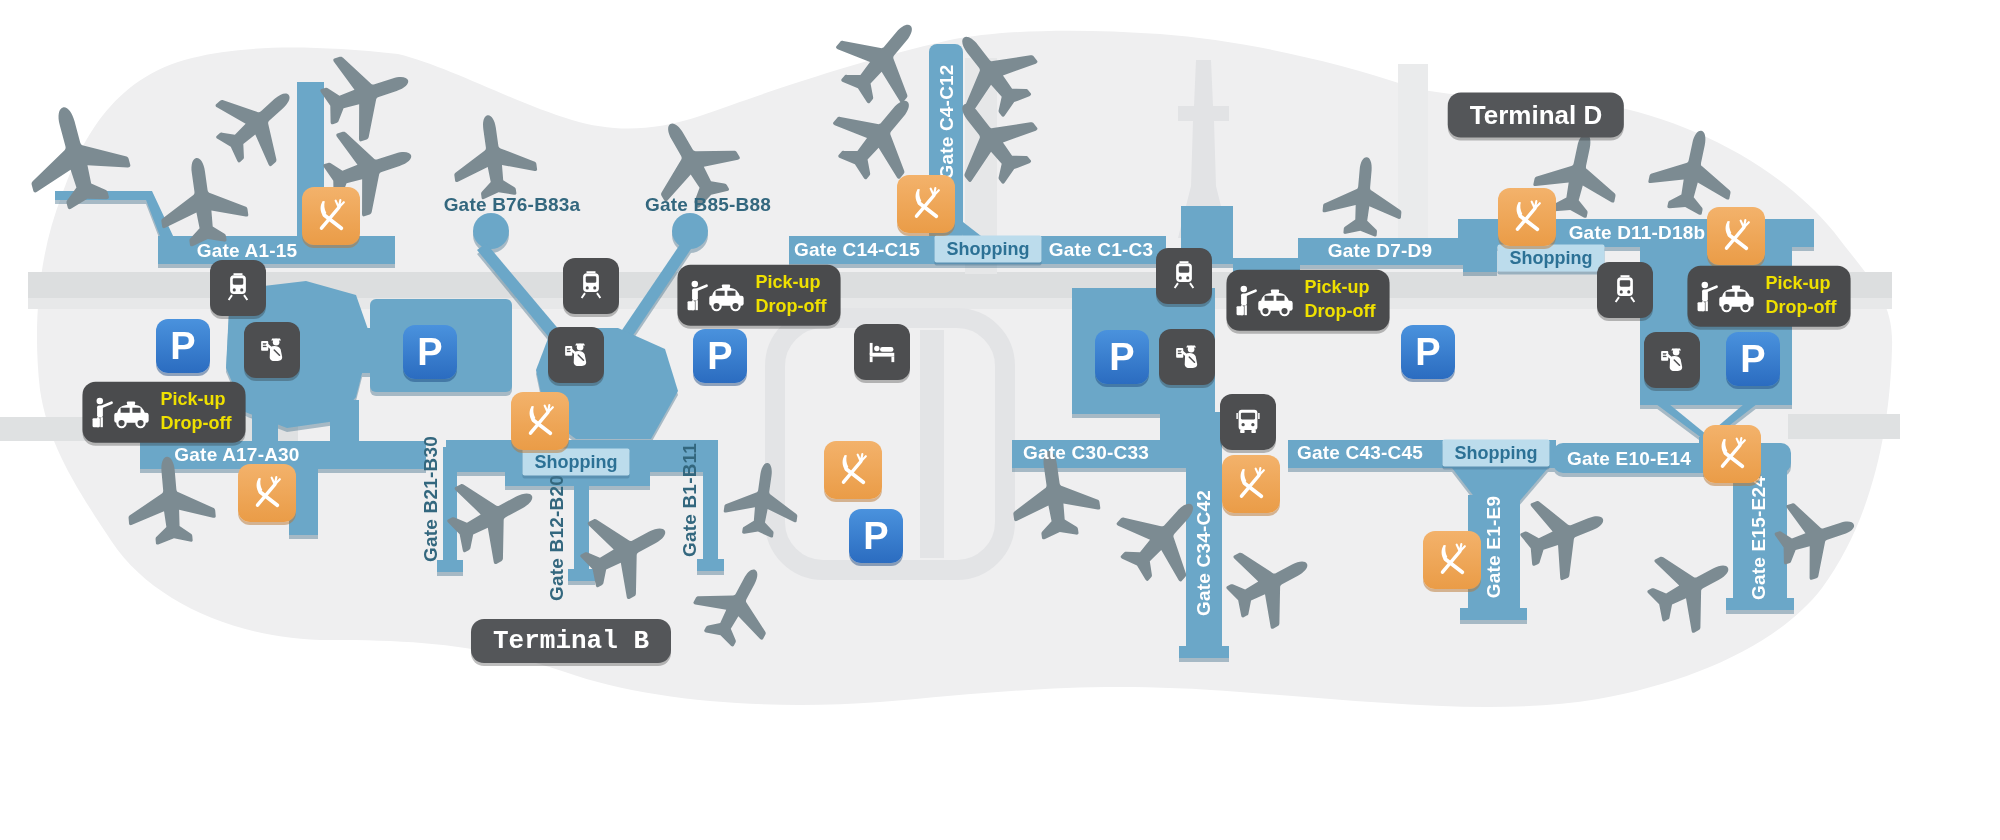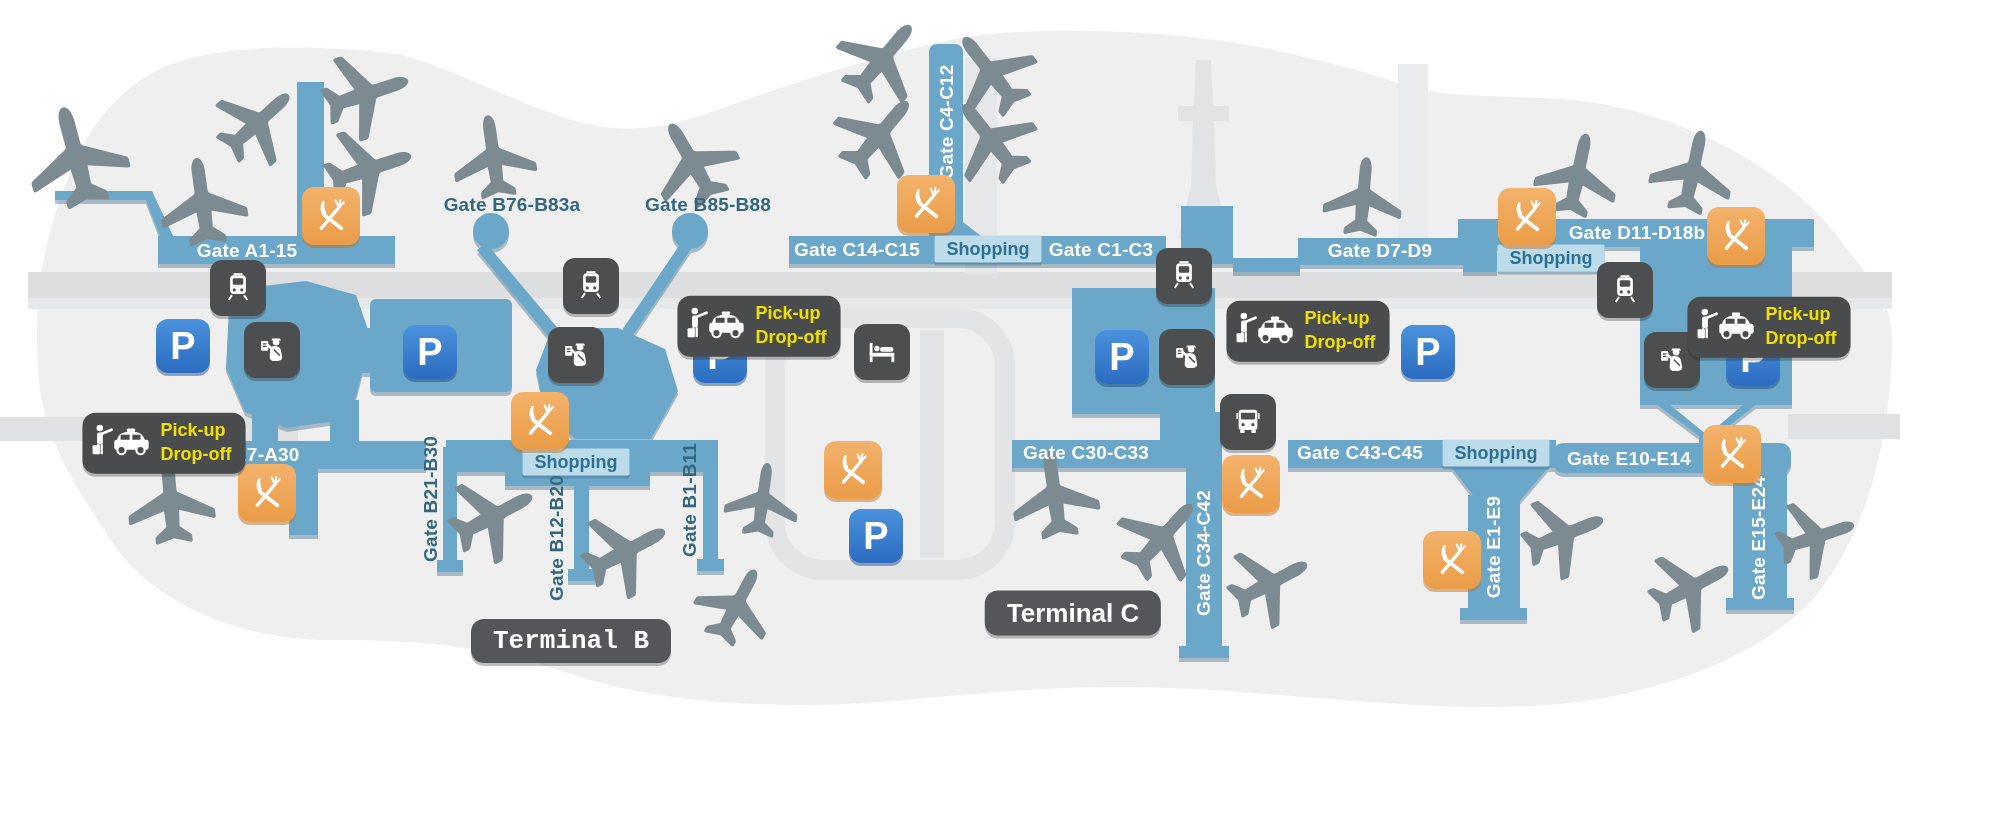--- a/index.html
+++ b/index.html
@@ -511,6 +511,7 @@
       </div>
       <div class="tlabel abs" style="left: 571px; top: 641px; font-family: Liberation Mono, monospace;">Terminal B</div>
       <div class="tlabel abs" style="left: 1073px; top: 613px;">Terminal C</div>
+      <div class="tlabel abs" style="left: 1536px; top: 115px;">Terminal D</div>
     </div>
 </div>
 

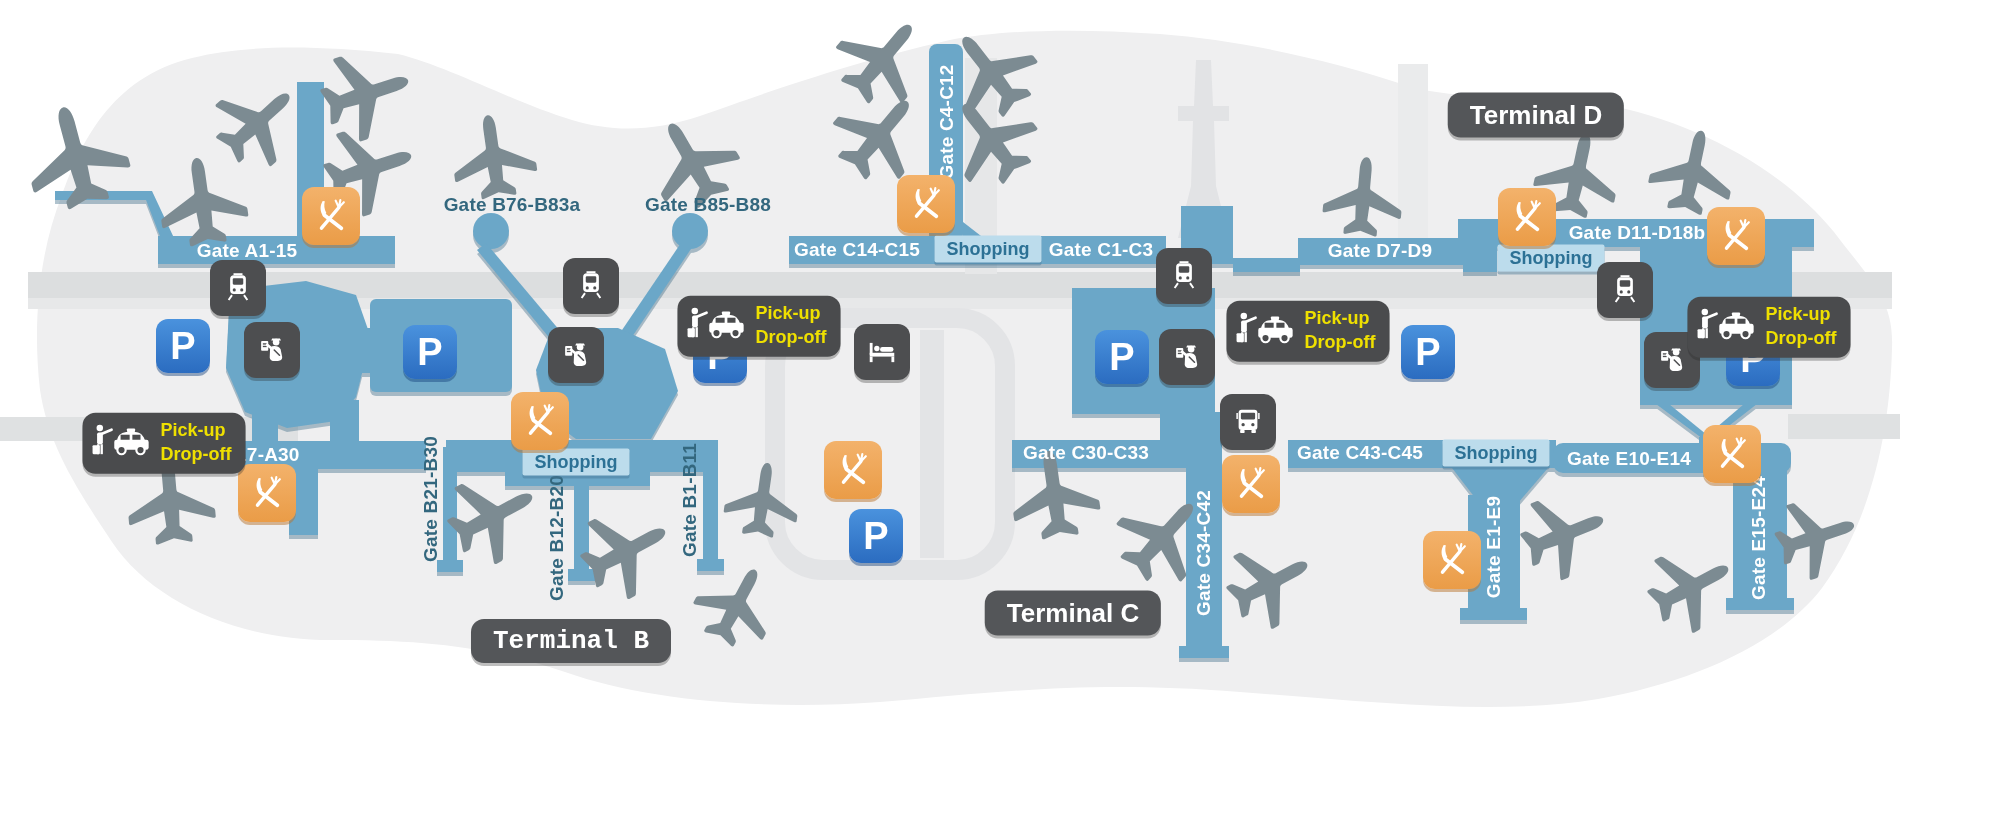--- a/index.html
+++ b/index.html
@@ -19,8 +19,8 @@
   .tlabel{background:#545659;color:#fff;font-weight:bold;font-size:26px;
           padding:7px 22px;border-radius:13px;white-space:nowrap;
           box-shadow:0 3px 0 rgba(40,40,40,.3);}
-  .pickup{background:#4a4b4d;border-radius:13px;display:flex;align-items:center;
-          gap:9px;padding:5px 14px 7px 9px;box-shadow:0 3px 0 rgba(40,40,40,.3);margin-top:31px;}
+  .pickup{background:#4a4b4d;border-radius:13px;display:flex;align-items:flex-end;
+          gap:9px;padding:5px 14px 7px 9px;box-shadow:0 3px 0 rgba(40,40,40,.3);}
   .pickup .txt{color:#efe000;font-weight:bold;font-size:18px;line-height:1.35;white-space:nowrap;}
   .icon{display:flex;align-items:center;justify-content:center;border-radius:12px;}
   .ic-dark{background:#4d4e50;box-shadow:0 3px 0 rgba(35,35,35,.3);}

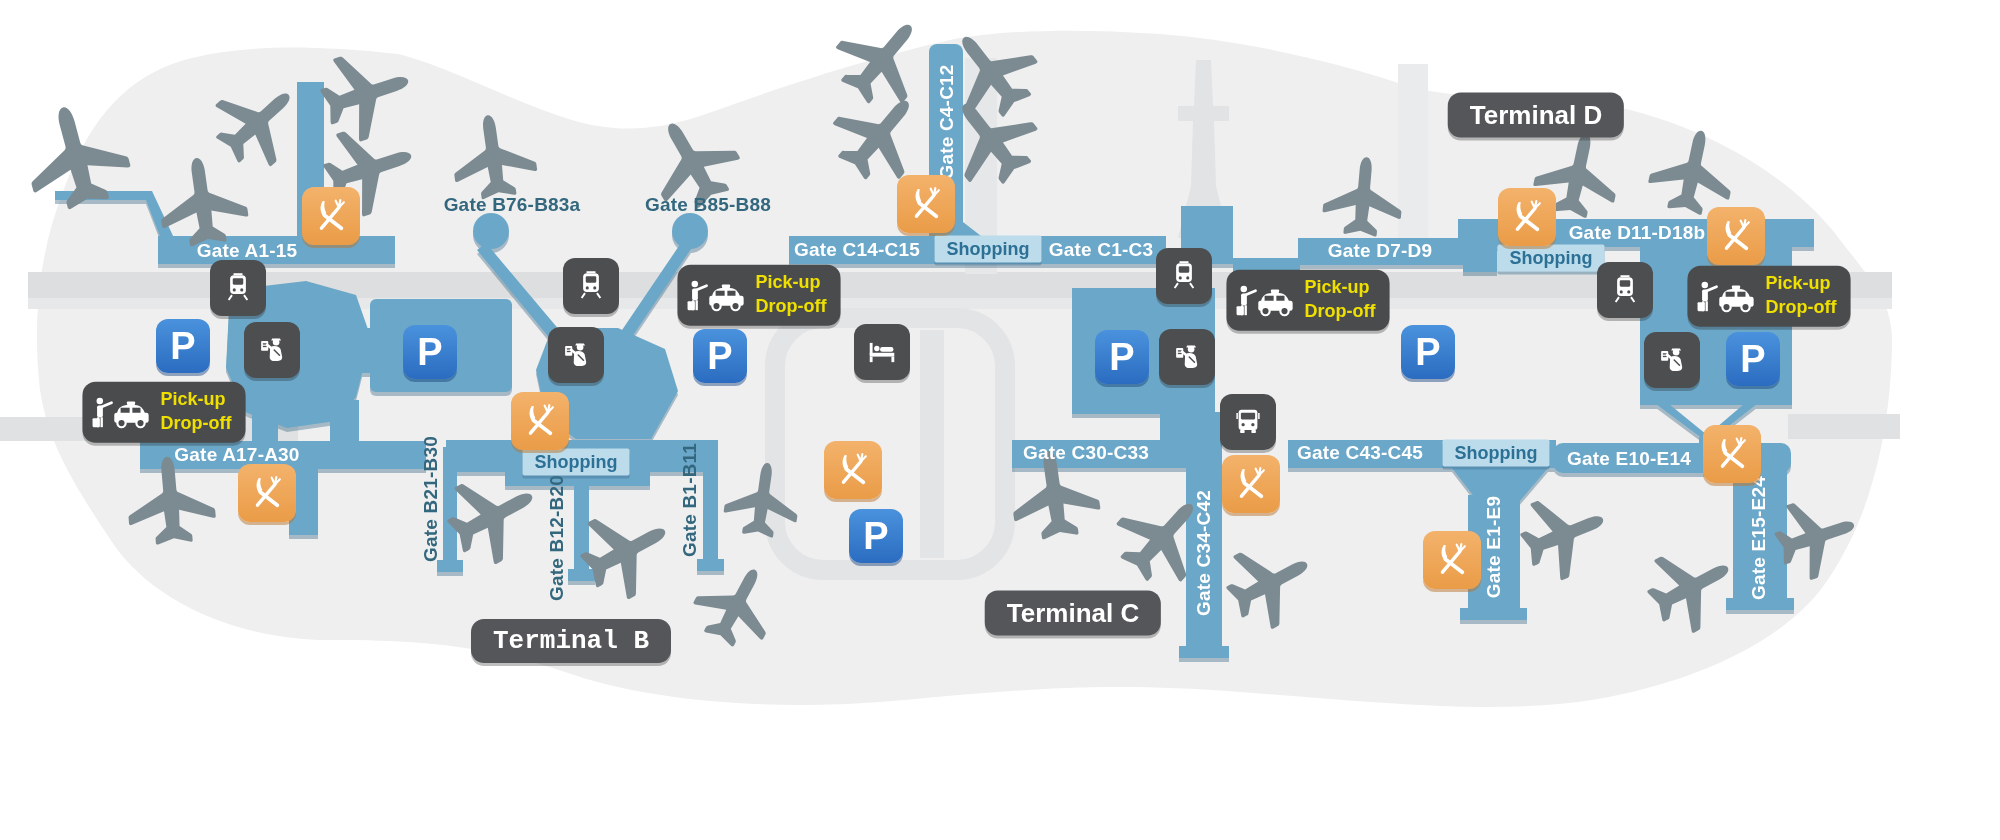--- a/index.html
+++ b/index.html
@@ -510,7 +510,6 @@
         </div>
       </div>
       <div class="tlabel abs" style="left: 571px; top: 641px; font-family: Liberation Mono, monospace;">Terminal B</div>
-      <div class="tlabel abs" style="left: 1073px; top: 613px;">Terminal C</div>
       <div class="tlabel abs" style="left: 1536px; top: 115px;">Terminal D</div>
     </div>
 </div>

